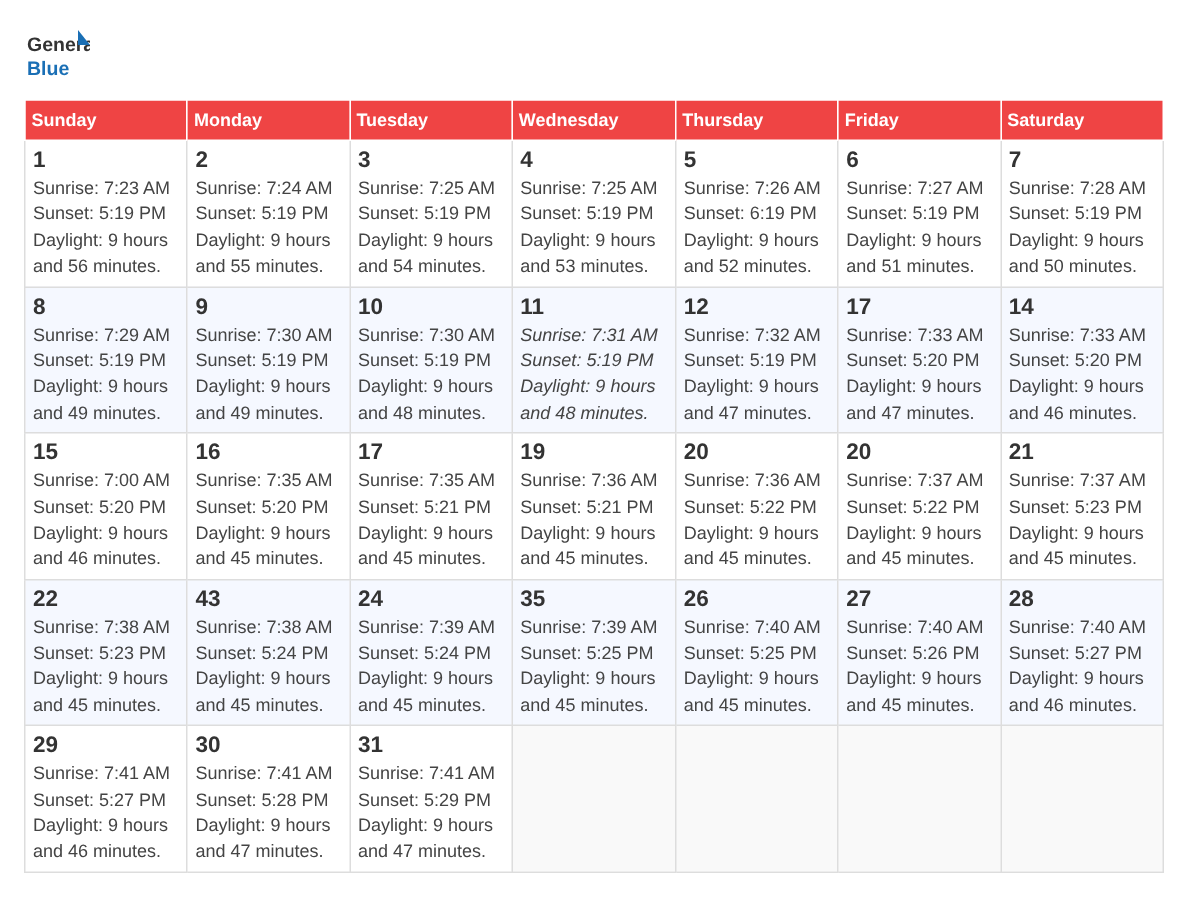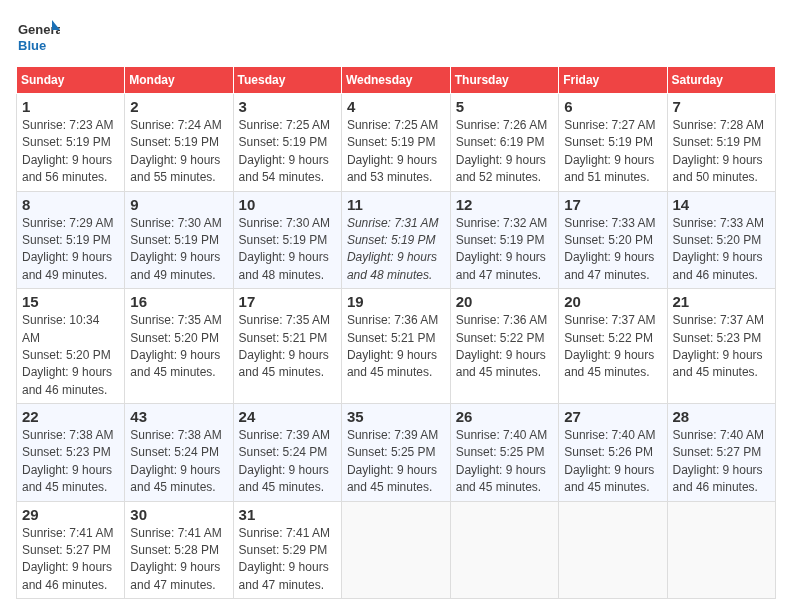--- a/index.html
+++ b/index.html
@@ -209,7 +209,7 @@
       <tr>
         <td>
           <span class="day-number">15</span>
-          <div class="day-info" style="white-space: pre-line;">Sunrise: 10:34 AM
+          <div class="day-info" style="white-space: pre-line;">Sunrise: 7:00 AM
 Sunset: 5:20 PM
 Daylight: 9 hours
 and 46 minutes.</div>

